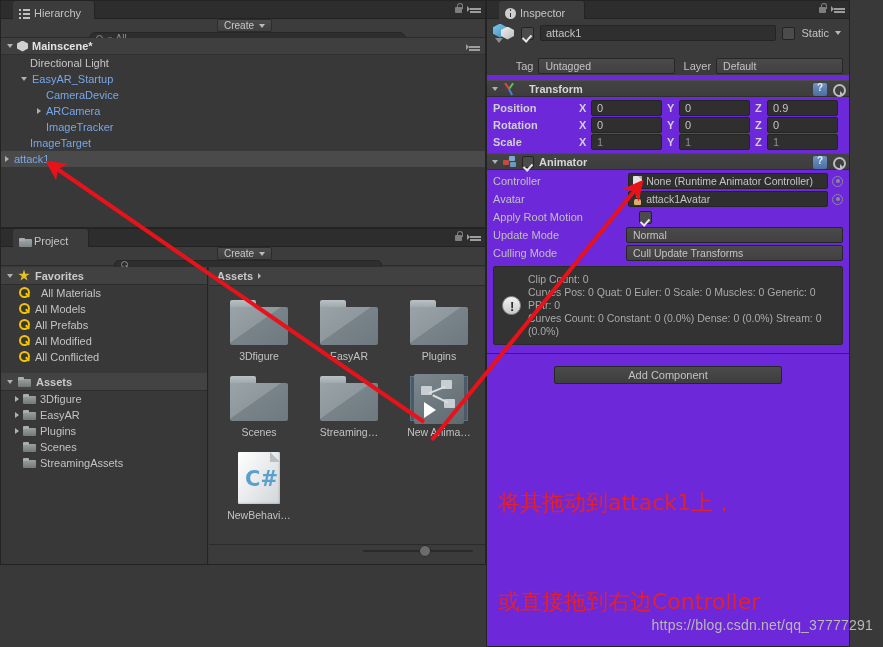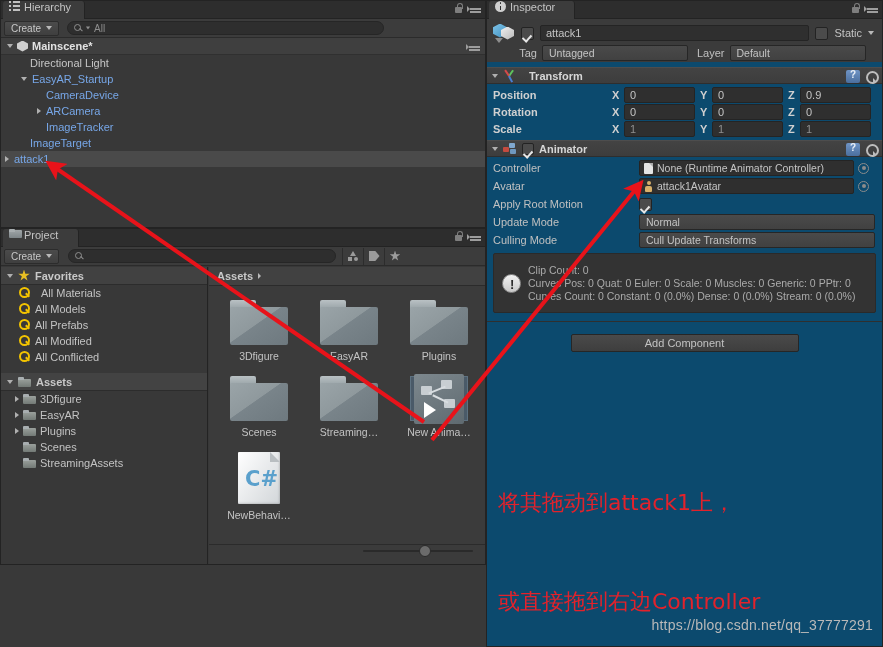--- a/index.html
+++ b/index.html
@@ -19,11 +19,11 @@
     border-bottom:1px solid #232323;
   }
   .tab{
-    position:absolute;left:2px;top:0;height:18px;
+    position:absolute;left:12px;top:0;height:18px;
     background:#3c3c3c;
     border-right:1px solid #232323;
     border-top-left-radius:3px;border-top-right-radius:3px;
-    display:flex;align-items:flex-start;gap:4px;padding:0 10px 0 6px;
+    display:flex;align-items:flex-end;gap:4px;padding:0 10px 0 6px;
     color:#c4c4c4;font-size:11px;white-space:nowrap;
   }
   .tabicons{position:absolute;right:4px;top:2px;display:flex;align-items:center;gap:4px;}

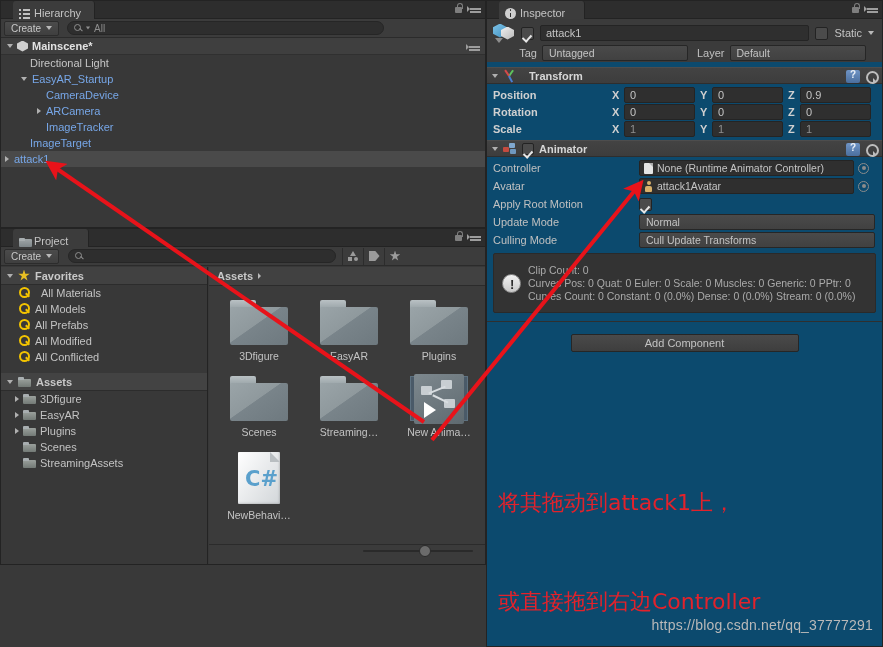--- a/index.html
+++ b/index.html
@@ -112,7 +112,7 @@
   .projbottom{position:absolute;left:0;right:0;bottom:0;height:20px;background:#3b3b3b;border-top:1px solid #2b2b2b;}
 
   
-  #inspector{left:486px;top:0;width:397px;height:647px;background:#0c4a6e;}
+  #inspector{left:486px;top:0;width:364px;height:647px;background:#6d28d9;}
   .insp-head{padding:4px 6px 0 6px;background:#3b3b3b;}
   .namerow{display:flex;align-items:center;gap:6px;height:20px;}
   .cubeico{width:22px;height:21px;position:relative;flex:none;}

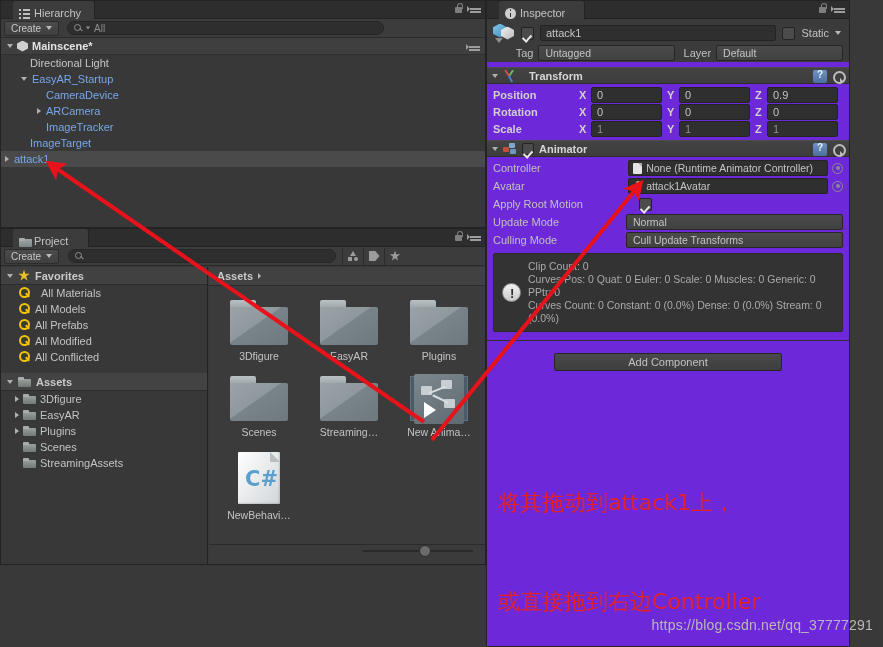--- a/index.html
+++ b/index.html
@@ -37,7 +37,7 @@
   .menuico i:nth-child(3){top:8px;width:11px;}
   .menuico b{position:absolute;left:0;top:3px;width:0;height:0;border-left:3px solid #9d9d9d;border-top:3px solid transparent;border-bottom:3px solid transparent;}
 
-  .toolbar{height:19px;background:#3c3c3c;border-bottom:1px solid #2b2b2b;display:flex;align-items:center;}
+  .toolbar{height:19px;background:#3c3c3c;border-bottom:1px solid #2b2b2b;display:flex;align-items:center;flex-direction:column;}
   .createbtn{
     height:15px;margin-left:3px;padding:0 6px;
     background:linear-gradient(#4b4b4b,#3f3f3f);

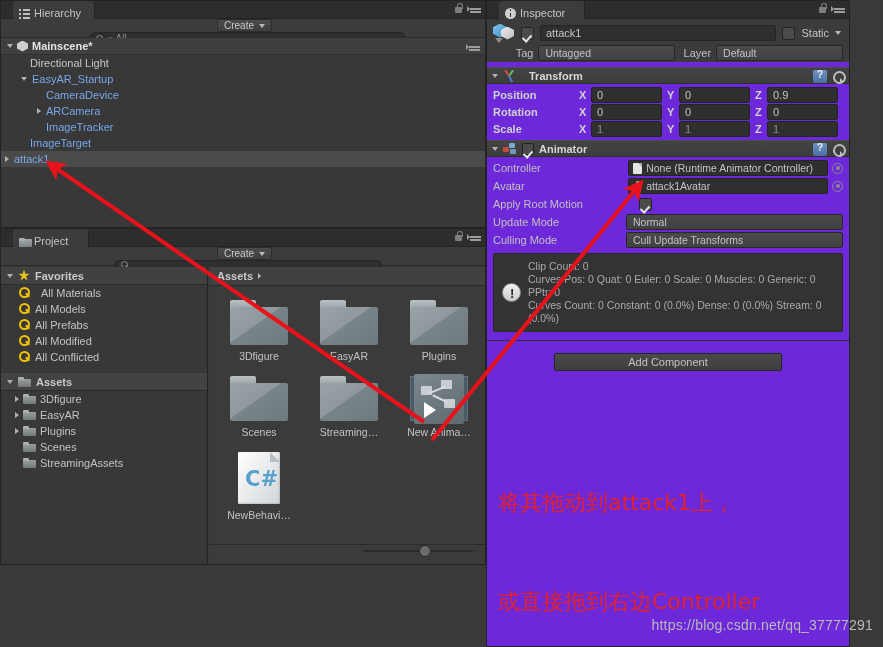--- a/index.html
+++ b/index.html
@@ -493,7 +493,7 @@
         <span class="caretd" style="margin-right:2px;"></span>
       </div>
 
-      <div style="display:flex;align-items:center;gap:5px;height:18px;margin-top:1px;">
+      <div style="display:flex;align-items:center;gap:5px;height:18px;margin-top:14px;">
         <span class="lbl" style="width:44px;text-align:right;">Tag</span>
         <span class="dropdown" style="width:146px;">Untagged</span>
         <span class="lbl" style="margin-left:4px;">Layer</span>

